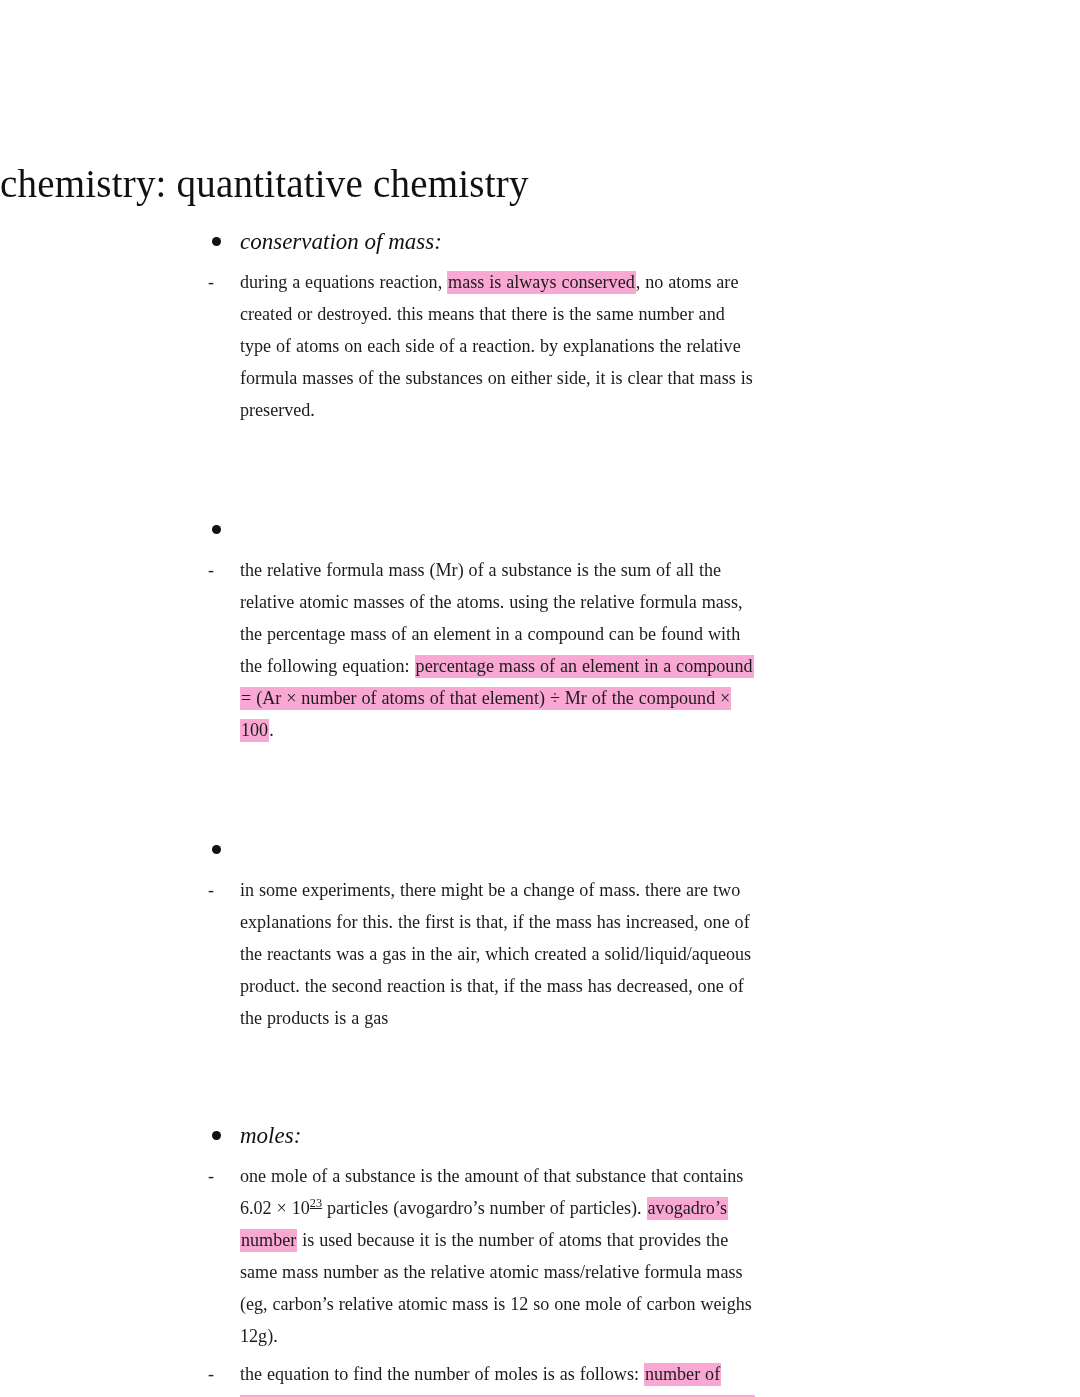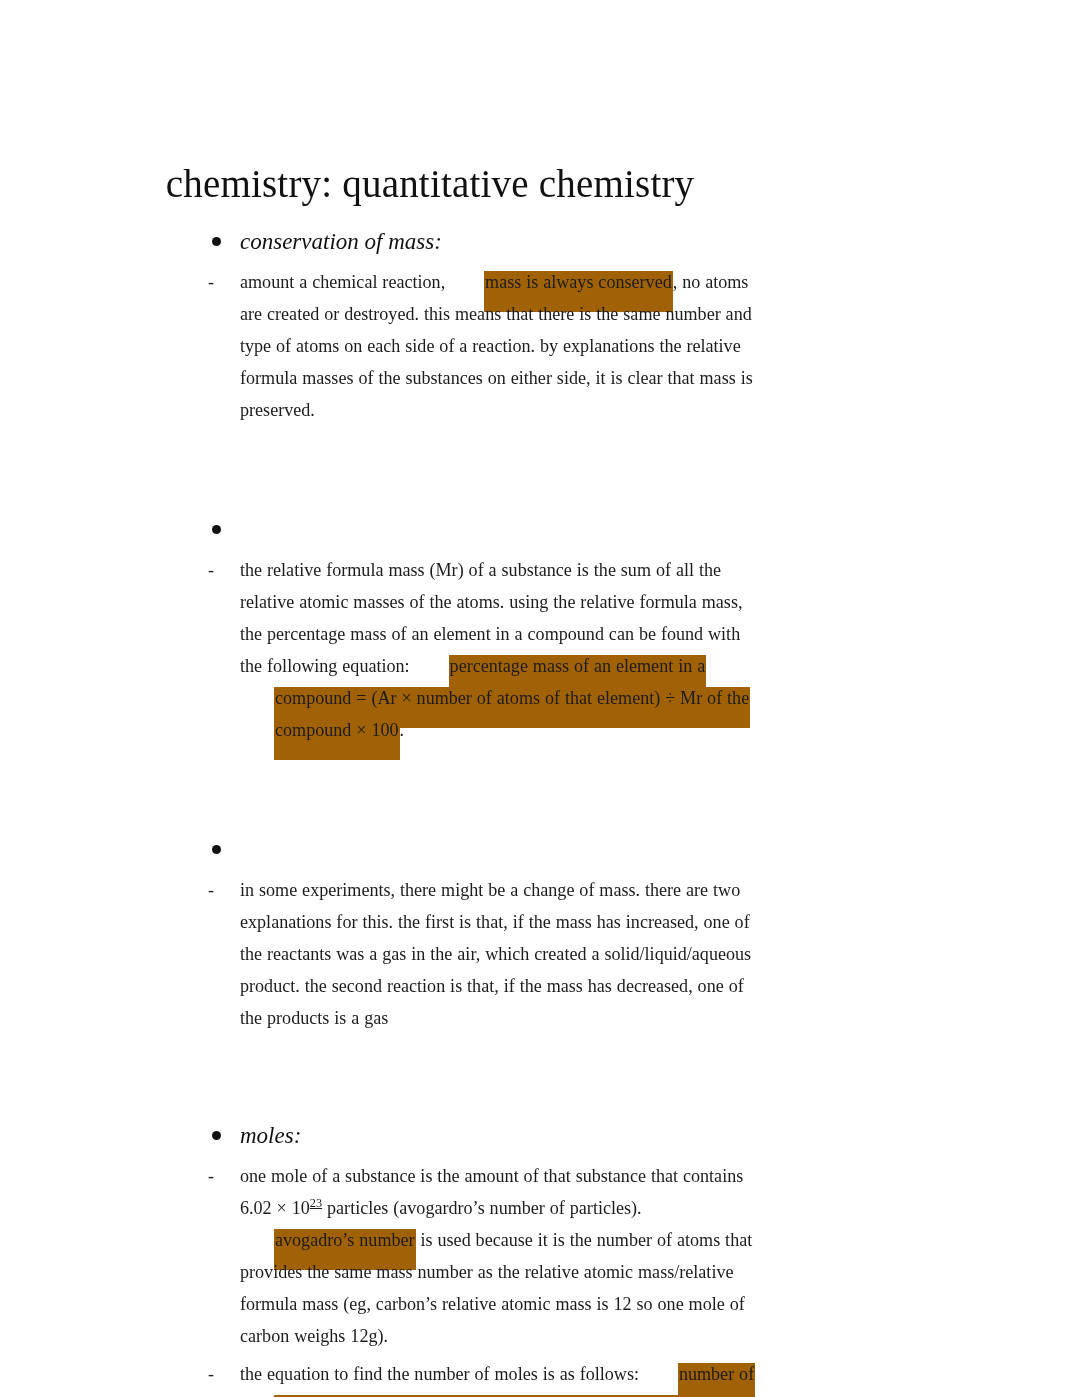--- a/index.html
+++ b/index.html
@@ -28,7 +28,7 @@
     top: 134px;
     left: 0;
     width: 860px;
-    text-align: center;
+    text-align: left;
     font-size: 39px;
     font-weight: 400;
     line-height: 48px;

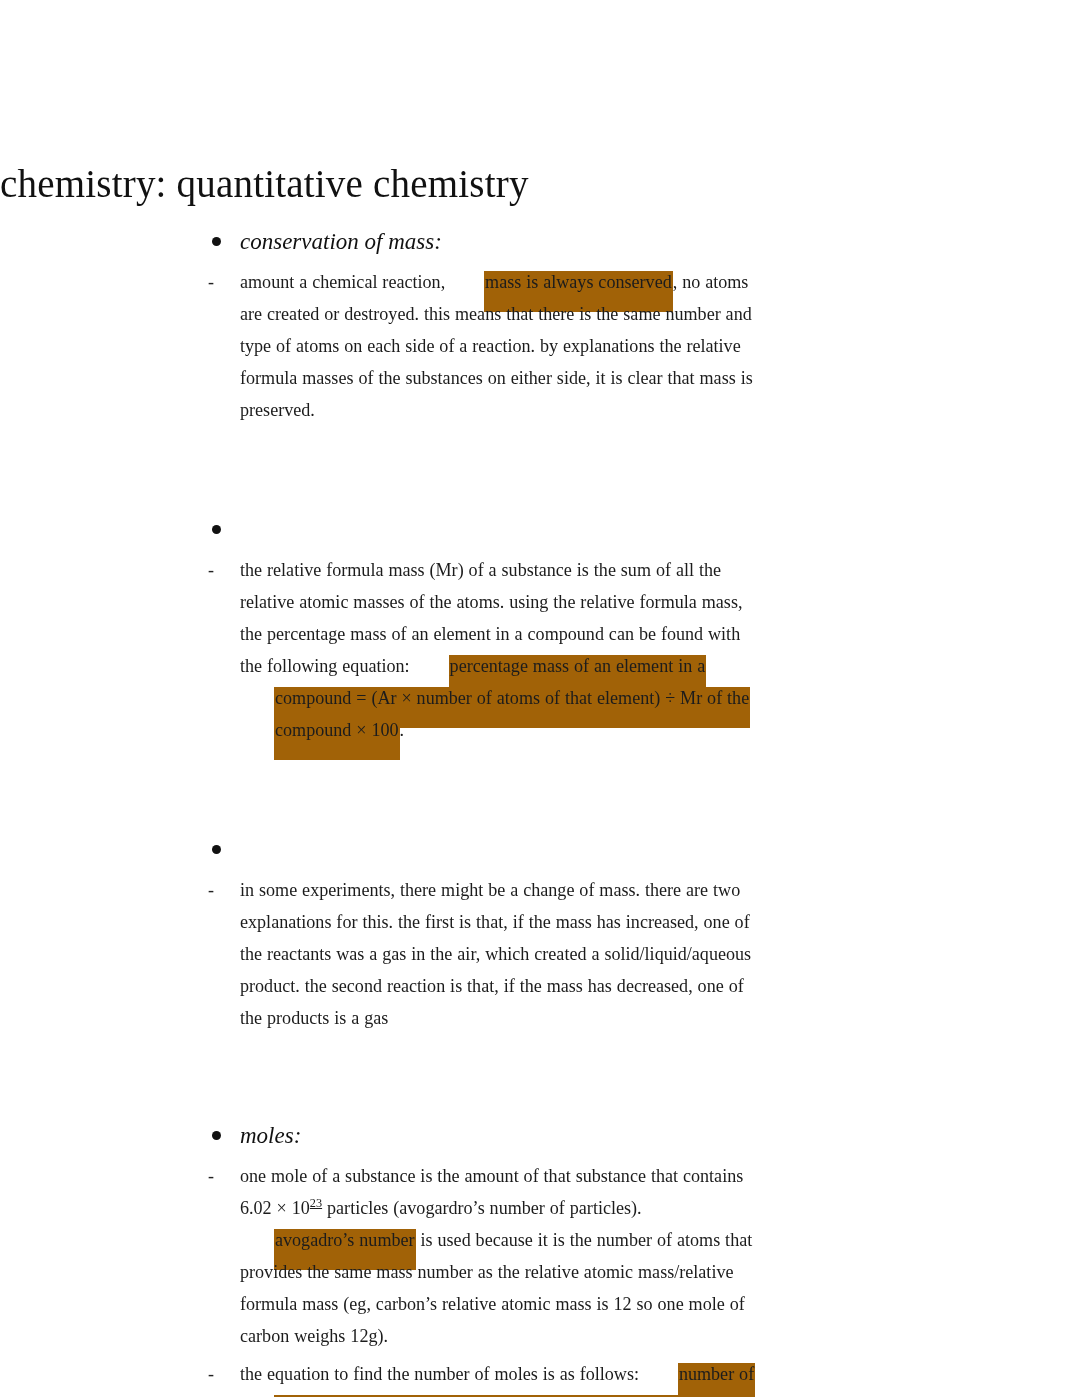--- a/index.html
+++ b/index.html
@@ -125,7 +125,7 @@
         <div class="heading-gap"></div>
         <div class="body-row">
           <span class="dash-marker">-</span>
-          <span class="body-text"><span>amount a chemical reaction, </span><span class="hl">mass is always conserved</span><span>, no atoms are created or destroyed. this means that there is the same number and type of atoms on each side of a reaction. by explanations the relative formula masses of the substances on either side, it is clear that mass is preserved.</span></span>
+          <span class="body-text"><span>during a equations reaction, </span><span class="hl">mass is always conserved</span><span>, no atoms are created or destroyed. this means that there is the same number and type of atoms on each side of a reaction. by explanations the relative formula masses of the substances on either side, it is clear that mass is preserved.</span></span>
         </div>
       </div>
       <div style="height: 88px;"></div>

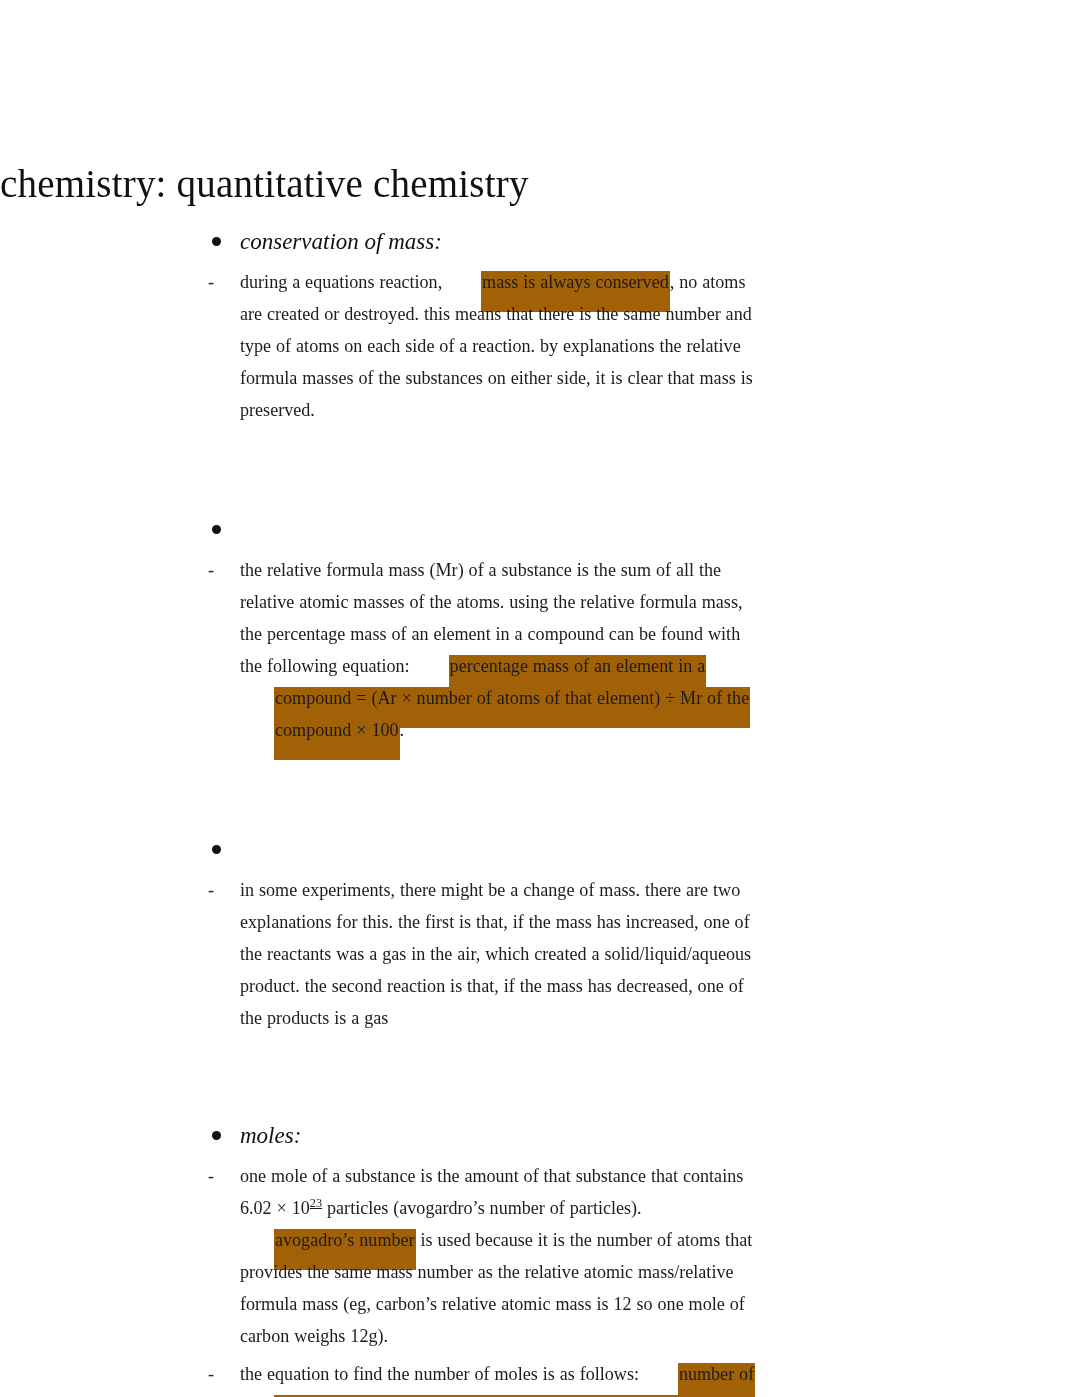--- a/index.html
+++ b/index.html
@@ -94,11 +94,10 @@
   }
 
   .hl {
-    background-color: #a16207;
+    background-color: #f9a8d4;
     box-decoration-break: clone;
     -webkit-box-decoration-break: clone;
-    padding: 1px 1px 20px 1px;
-    margin-left: 34px;
+    padding: 1px 1px 2px 1px;
   }
 
   sup.sup-num {

